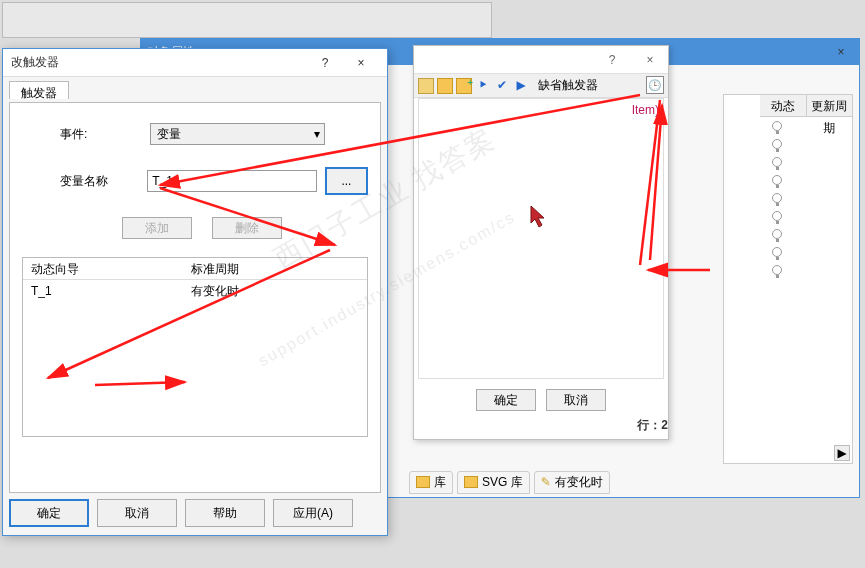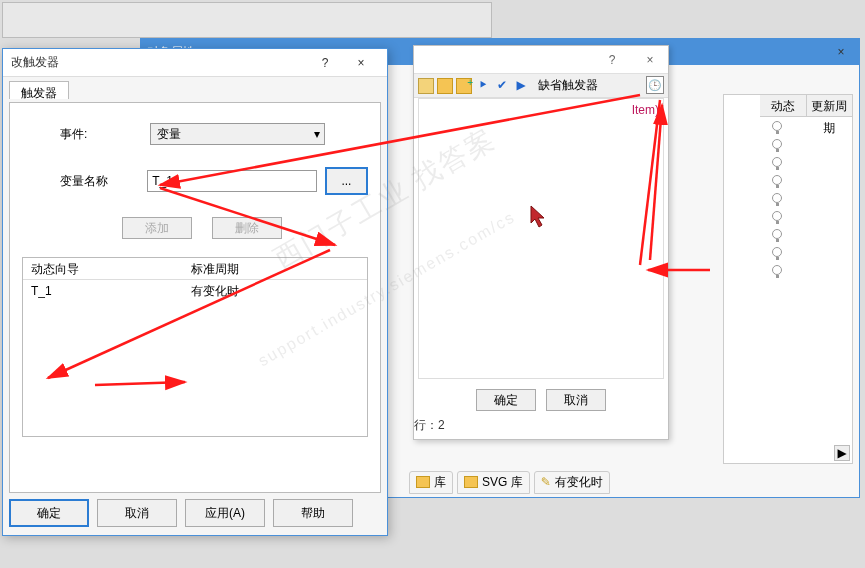--- a/index.html
+++ b/index.html
@@ -22,7 +22,7 @@
 .inner-clock { position: absolute; right: 4px; top: 30px; width: 18px; height: 18px; border: 1px solid #888; background: #fff; display: flex; align-items: center; justify-content: center; }
 .inner-content { position: absolute; left: 4px; top: 52px; right: 4px; bottom: 60px; background: #fff; border: 1px solid #ddd; padding: 4px; color: #be185d; text-align: right; }
 .inner-footer { position: absolute; left: 0; right: 0; bottom: 24px; height: 30px; display: flex; align-items: center; justify-content: center; gap: 10px; }
-.inner-status { position: absolute; left: 0; right: 0; bottom: 2px; height: 20px; text-align: left; color: #333; }
+.inner-status { position: absolute; left: 0; right: 0; bottom: 2px; height: 20px; text-align: right; color: #333; font-weight: bold; }
 .btn { min-width: 60px; height: 22px; background: #f0f0f0; border: 1px solid #aaa; padding: 0 10px; }
 
 

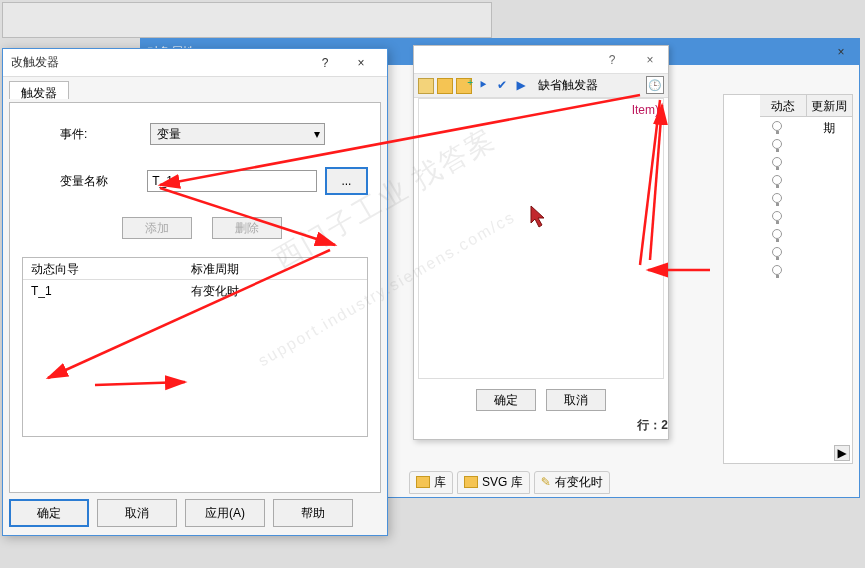--- a/index.html
+++ b/index.html
@@ -212,8 +212,8 @@
   <div class="trg-footer">
     <button class="btn primary">确定</button>
     <button class="btn">取消</button>
+    <button class="btn">帮助</button>
     <button class="btn">应用(A)</button>
-    <button class="btn">帮助</button>
   </div>
 </div>
 

